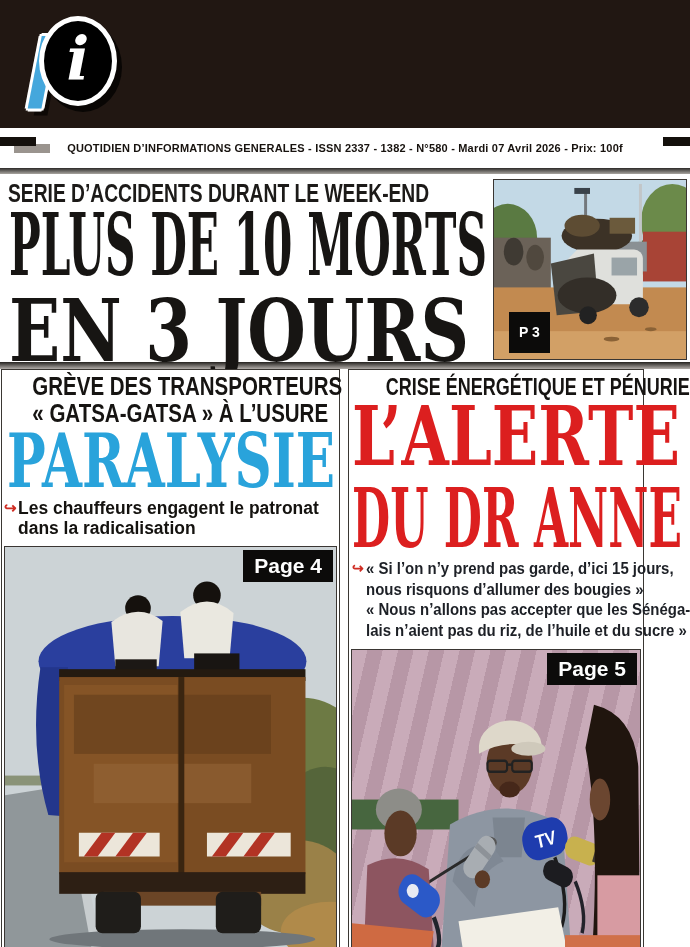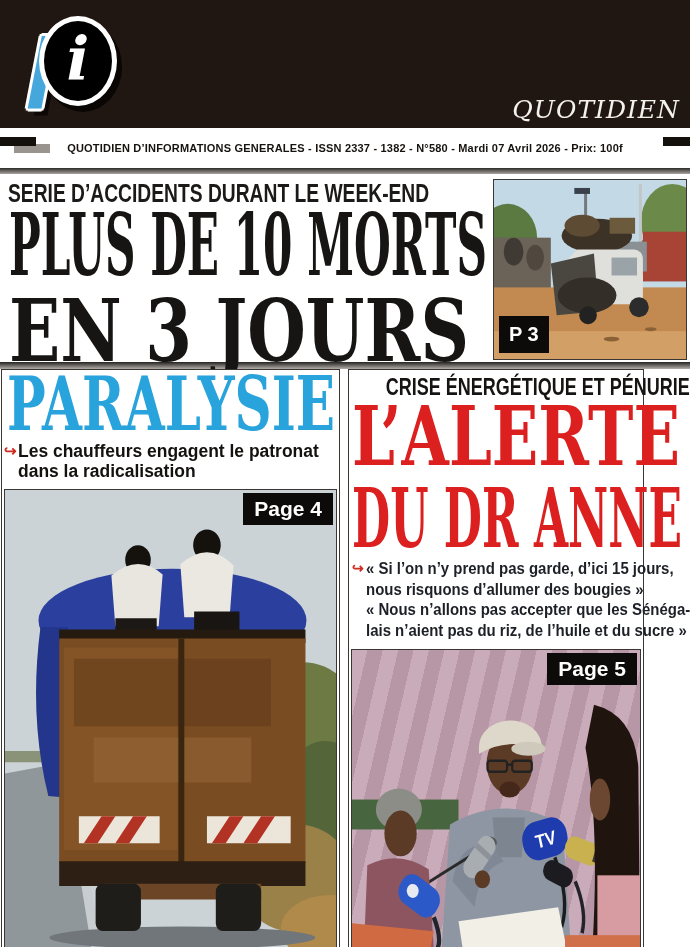--- a/index.html
+++ b/index.html
@@ -101,7 +101,6 @@
           <span class="logo-i">i</span>
         </span>
     </div>
-    <div class="masthead-sub">QUOTIDIEN</div>
   </header>
 
   <div class="tagline-row">

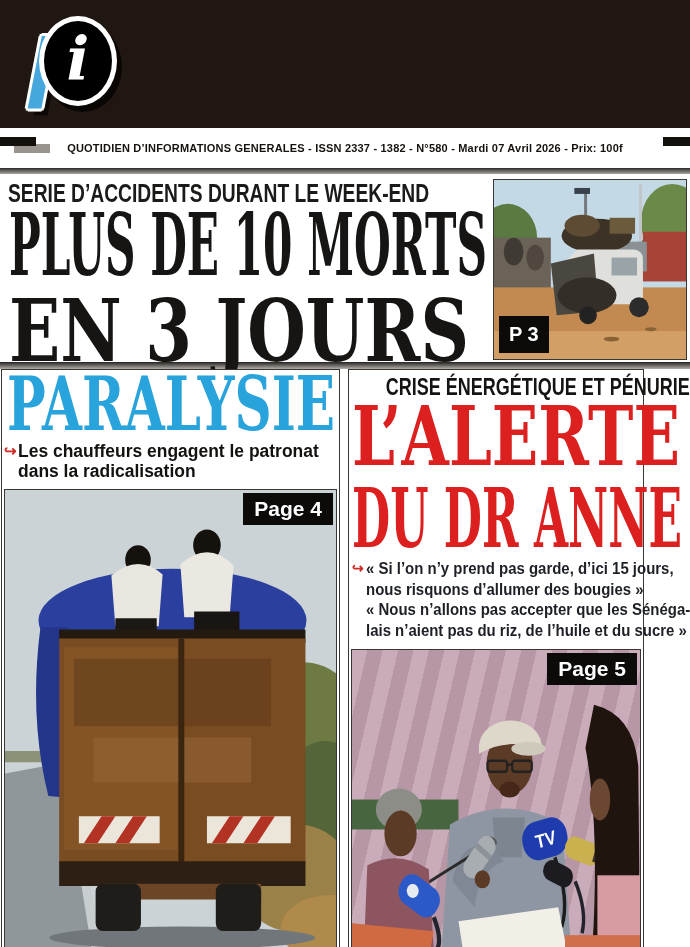--- a/index.html
+++ b/index.html
@@ -59,7 +59,7 @@
 
   .badge { position:absolute; background:#0c0b0a; color:#fefefe; font-weight:bold;
     font-family:"Liberation Sans", sans-serif; line-height:1.25; }
-  .badge-p3 { left:5px; bottom:6px; font-size:20px; padding:6px 10px; }
+  .badge-p3 { left:15px; bottom:6px; font-size:14px; padding:12px 10px; }
   .badge-tr { right:3px; top:3px; font-size:21px; padding:3px 11px; }
 
   

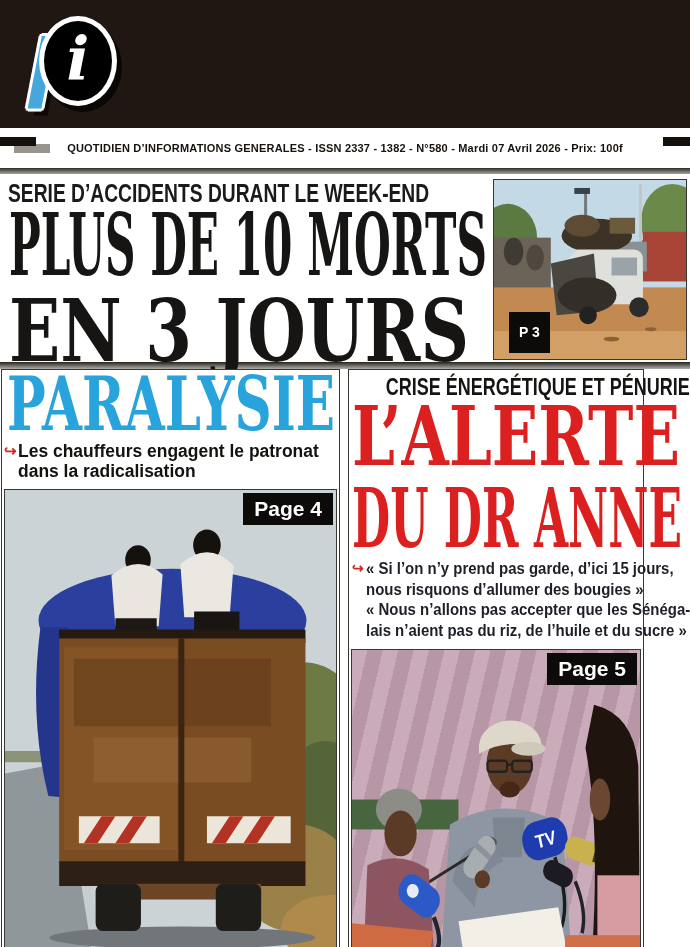--- a/index.html
+++ b/index.html
@@ -155,6 +155,10 @@
   <div class="columns">
 
     <section class="col col-left">
+      <div class="kicker col-kicker">
+        <div>GRÈVE DES TRANSPORTEURS</div>
+        <div>« GATSA-GATSA » À L’USURE</div>
+      </div>
       <svg class="col-headline blue-headline" width="334" height="64" viewBox="0 0 334 64">
         <text x="3" y="57" font-size="74" font-weight="bold" textLength="328" lengthAdjust="spacingAndGlyphs">PARALYSIE</text>
       </svg>

